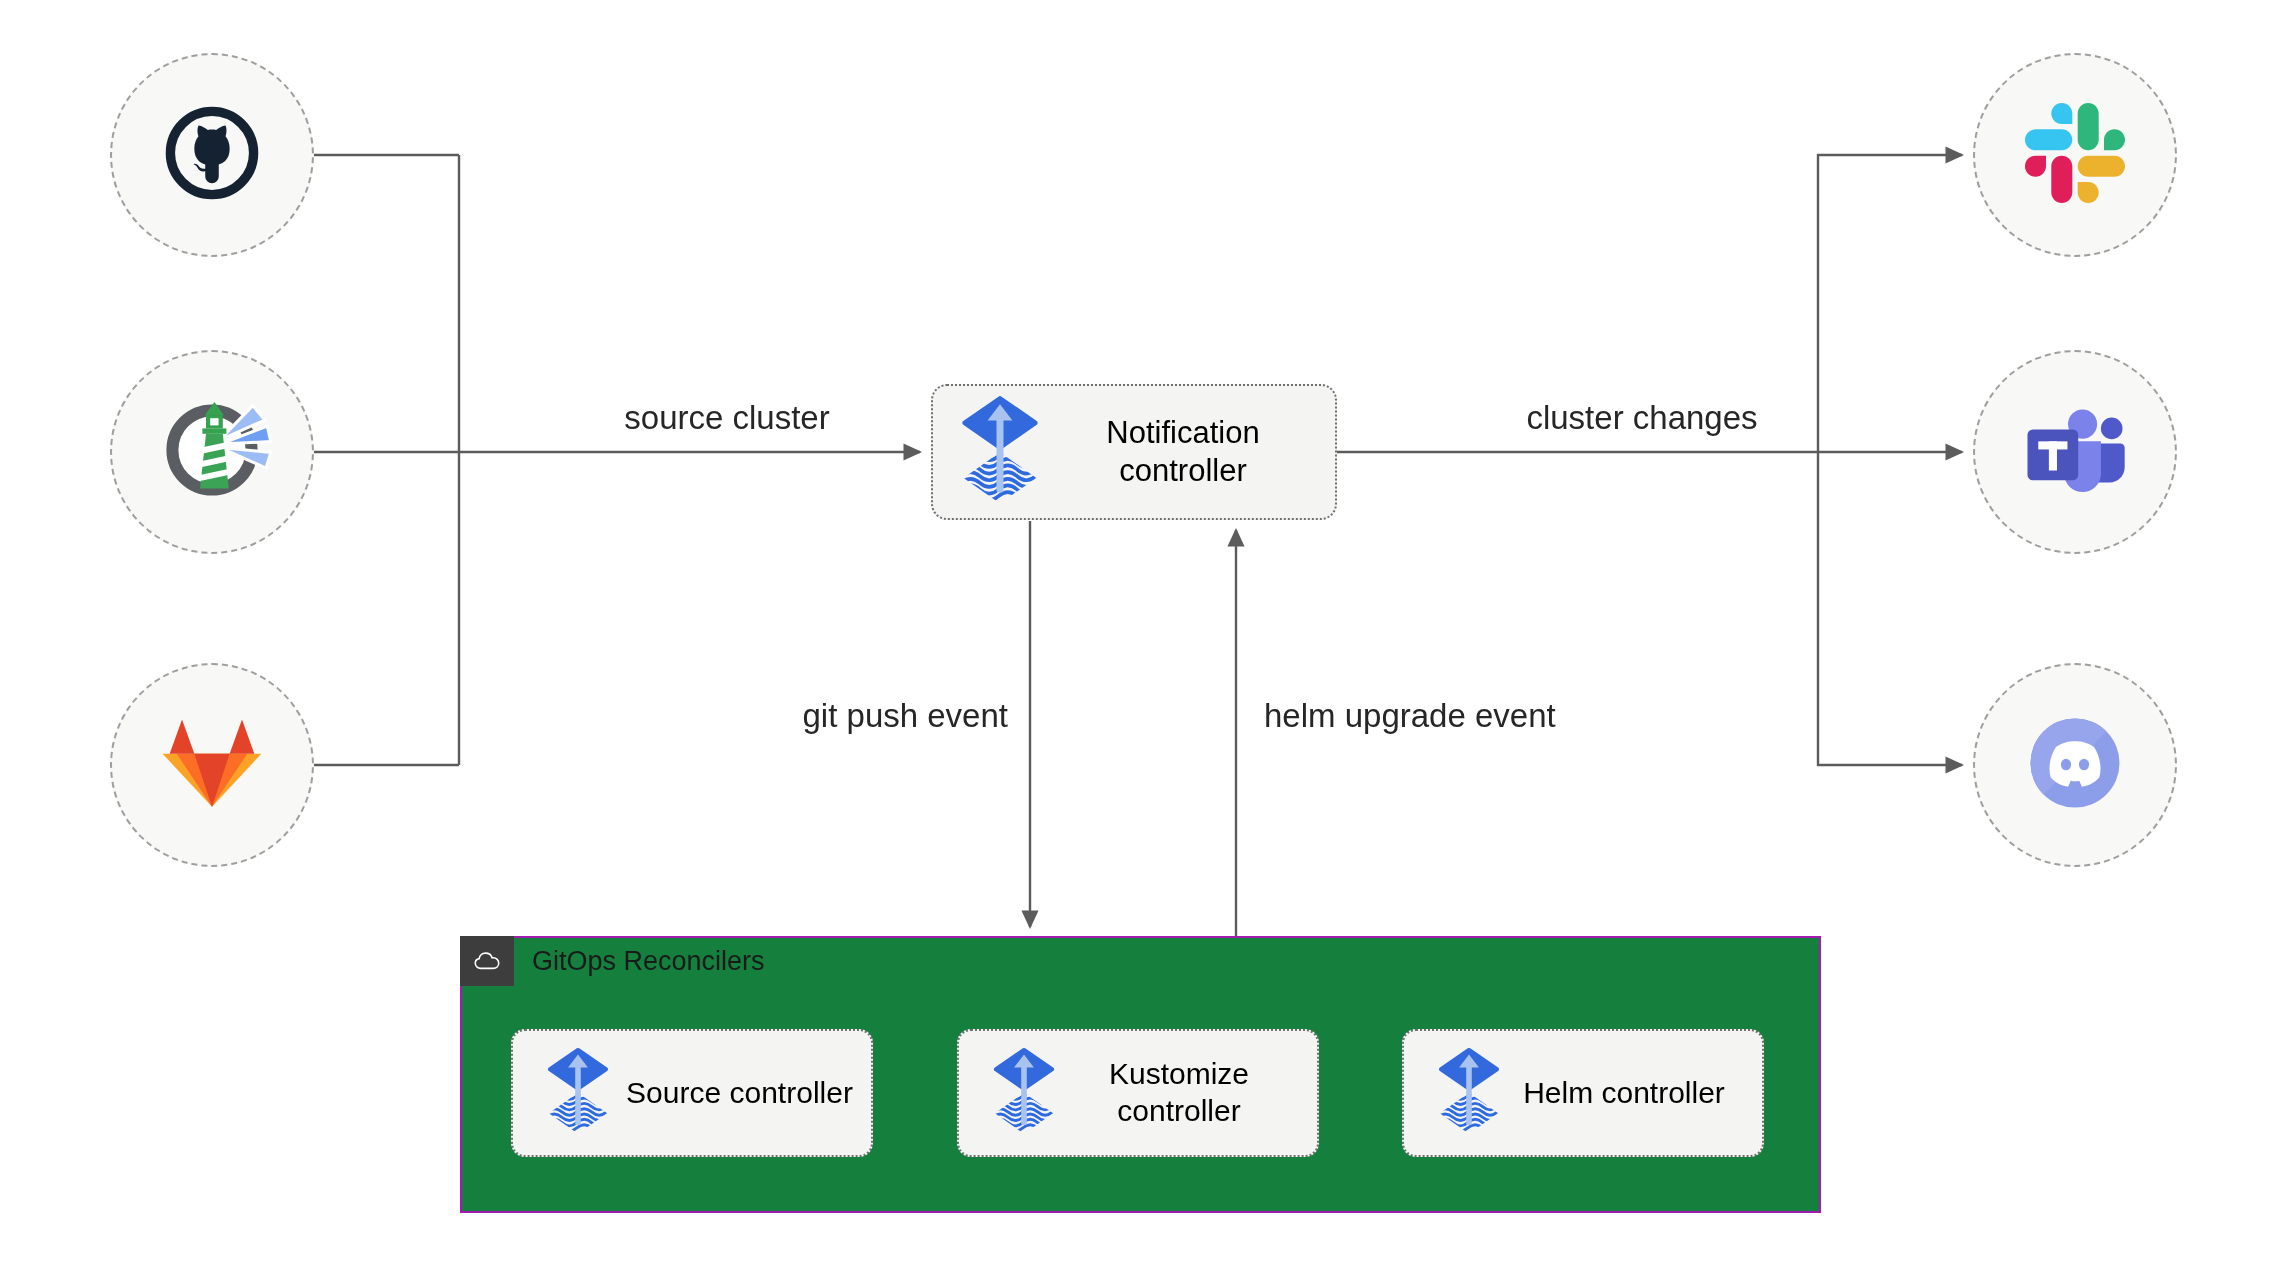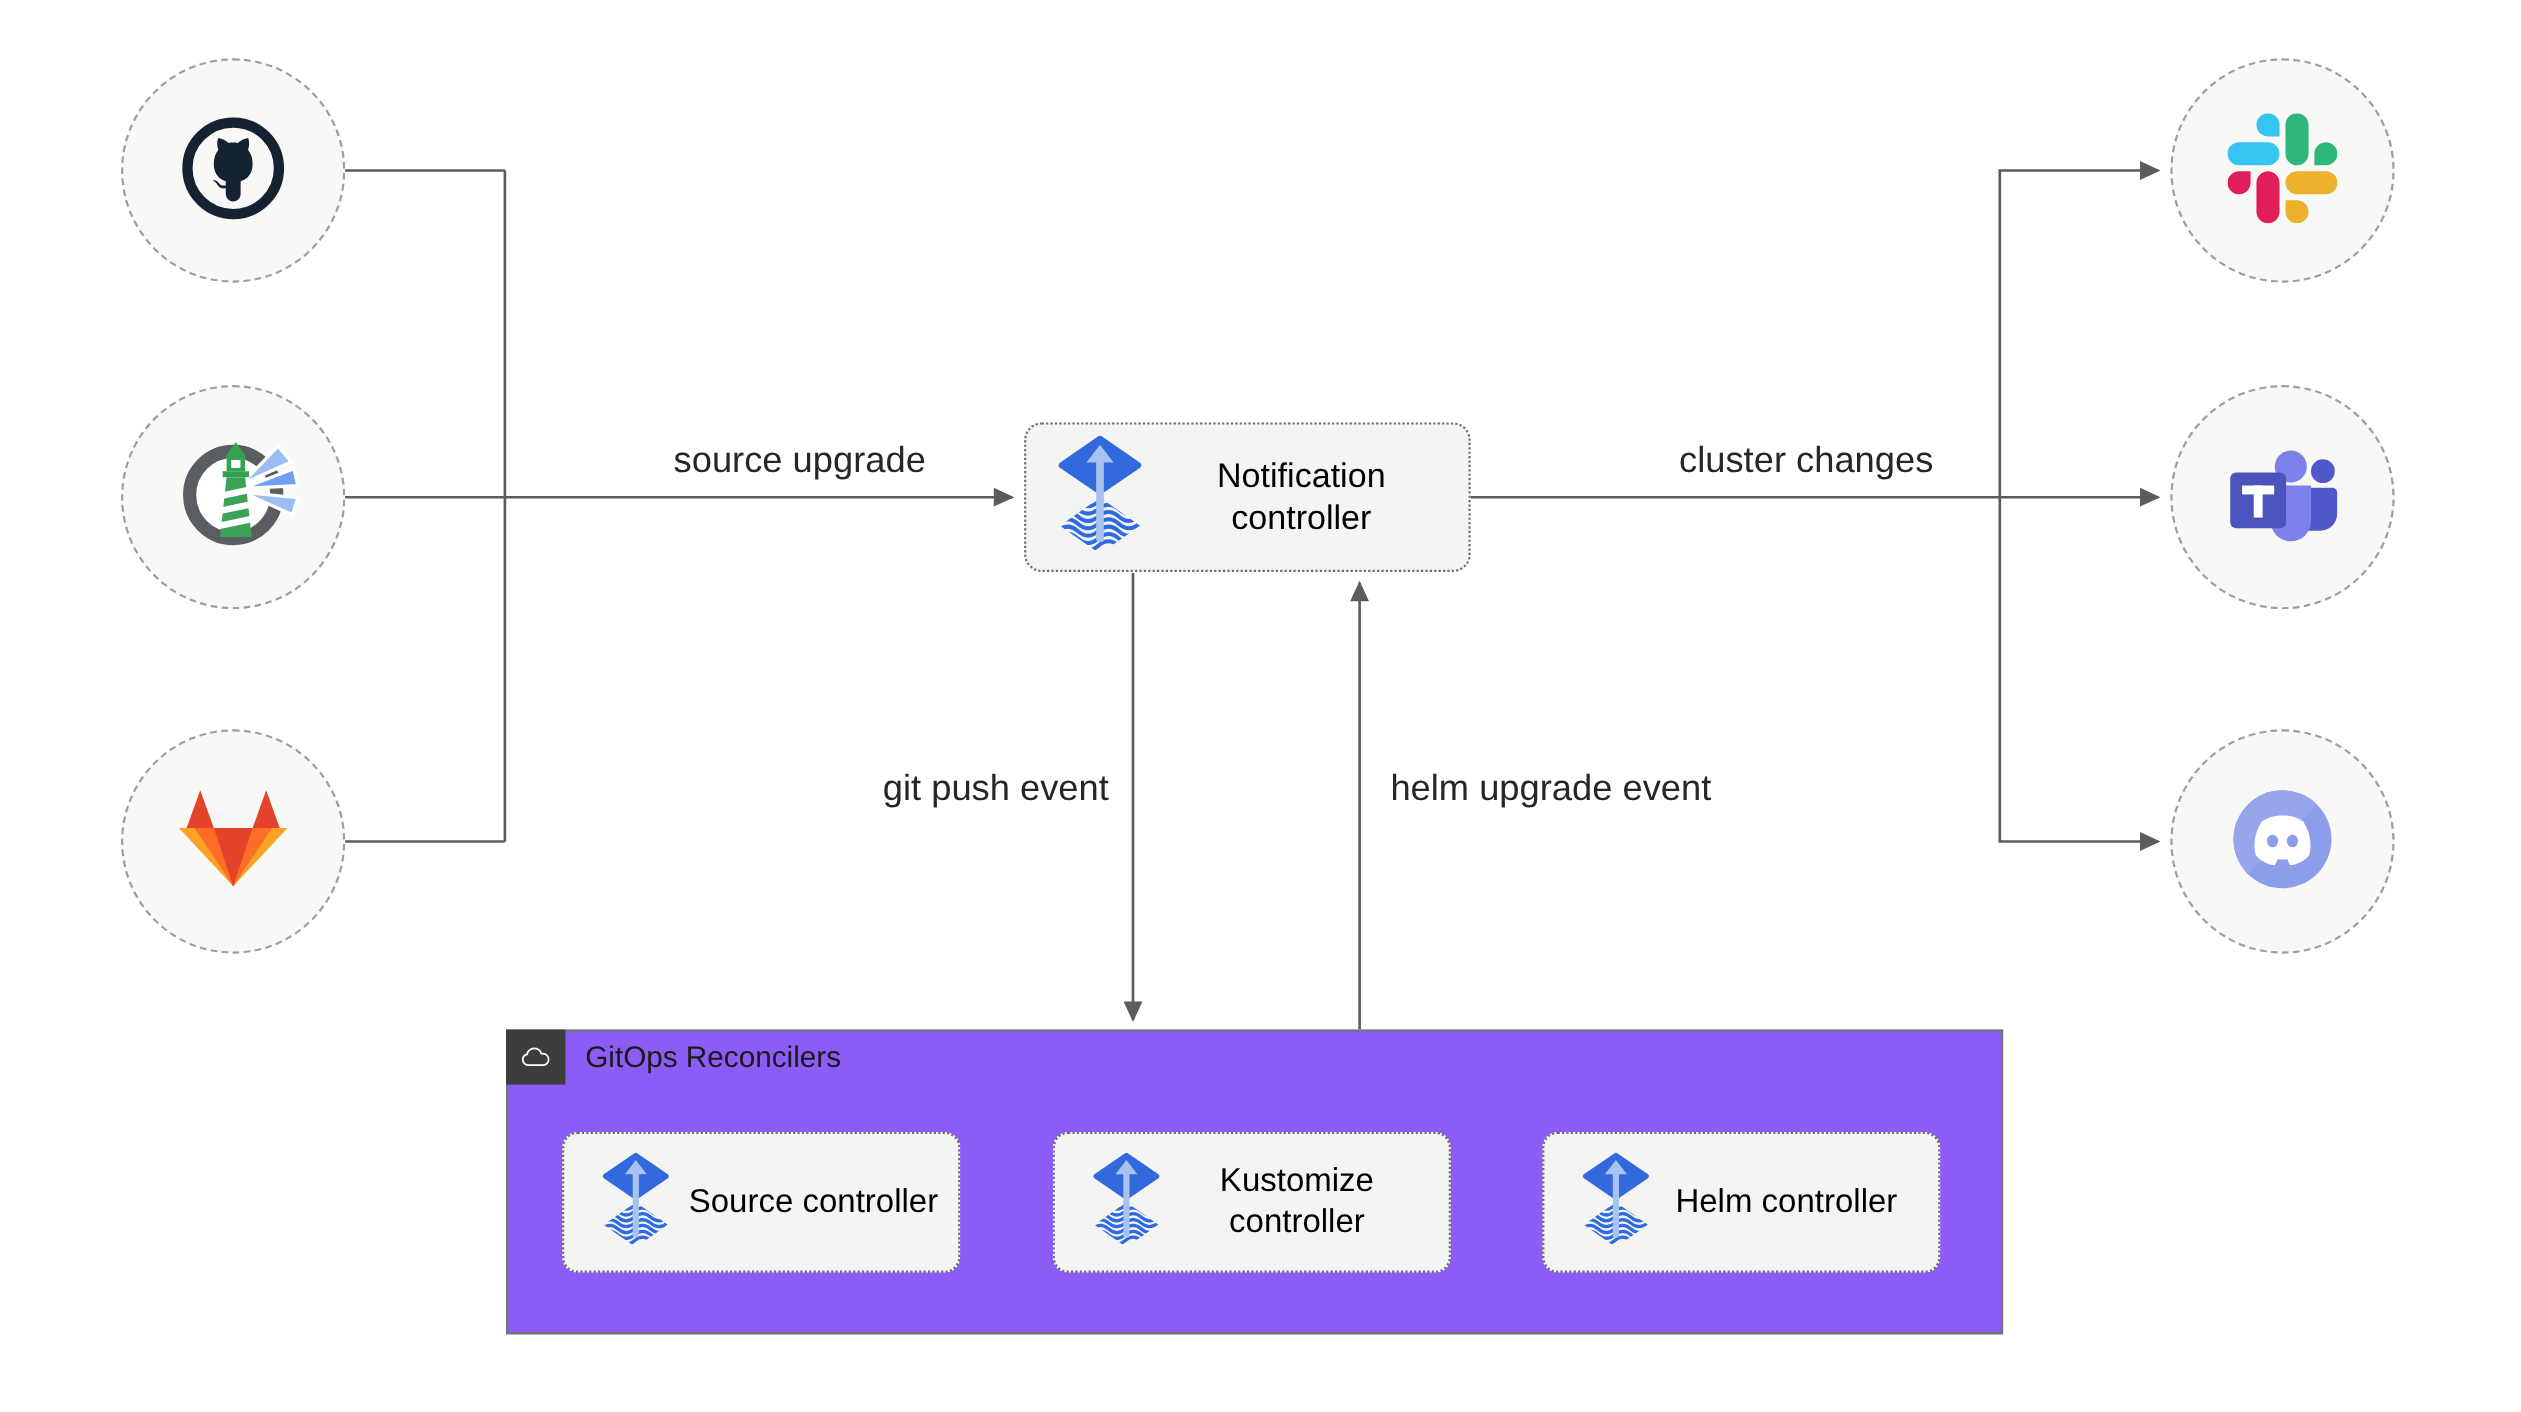--- a/index.html
+++ b/index.html
@@ -172,7 +172,7 @@
     <span class="ctrl-label" style="font-size:31px;">Notification controller</span>
   </div>
 
-  <div class="edge-label" style="left:527px;top:399px;width:400px;text-align:center;">source upgrade</div>
+  <div class="edge-label" style="left:527px;top:399px;width:400px;text-align:center;">source cluster</div>
   <div class="edge-label" style="left:1442px;top:399px;width:400px;text-align:center;">cluster changes</div>
   <div class="edge-label" style="left:700px;top:697px;width:308px;text-align:right;">git push event</div>
   <div class="edge-label" style="left:1264px;top:697px;width:420px;text-align:left;">helm upgrade event</div>

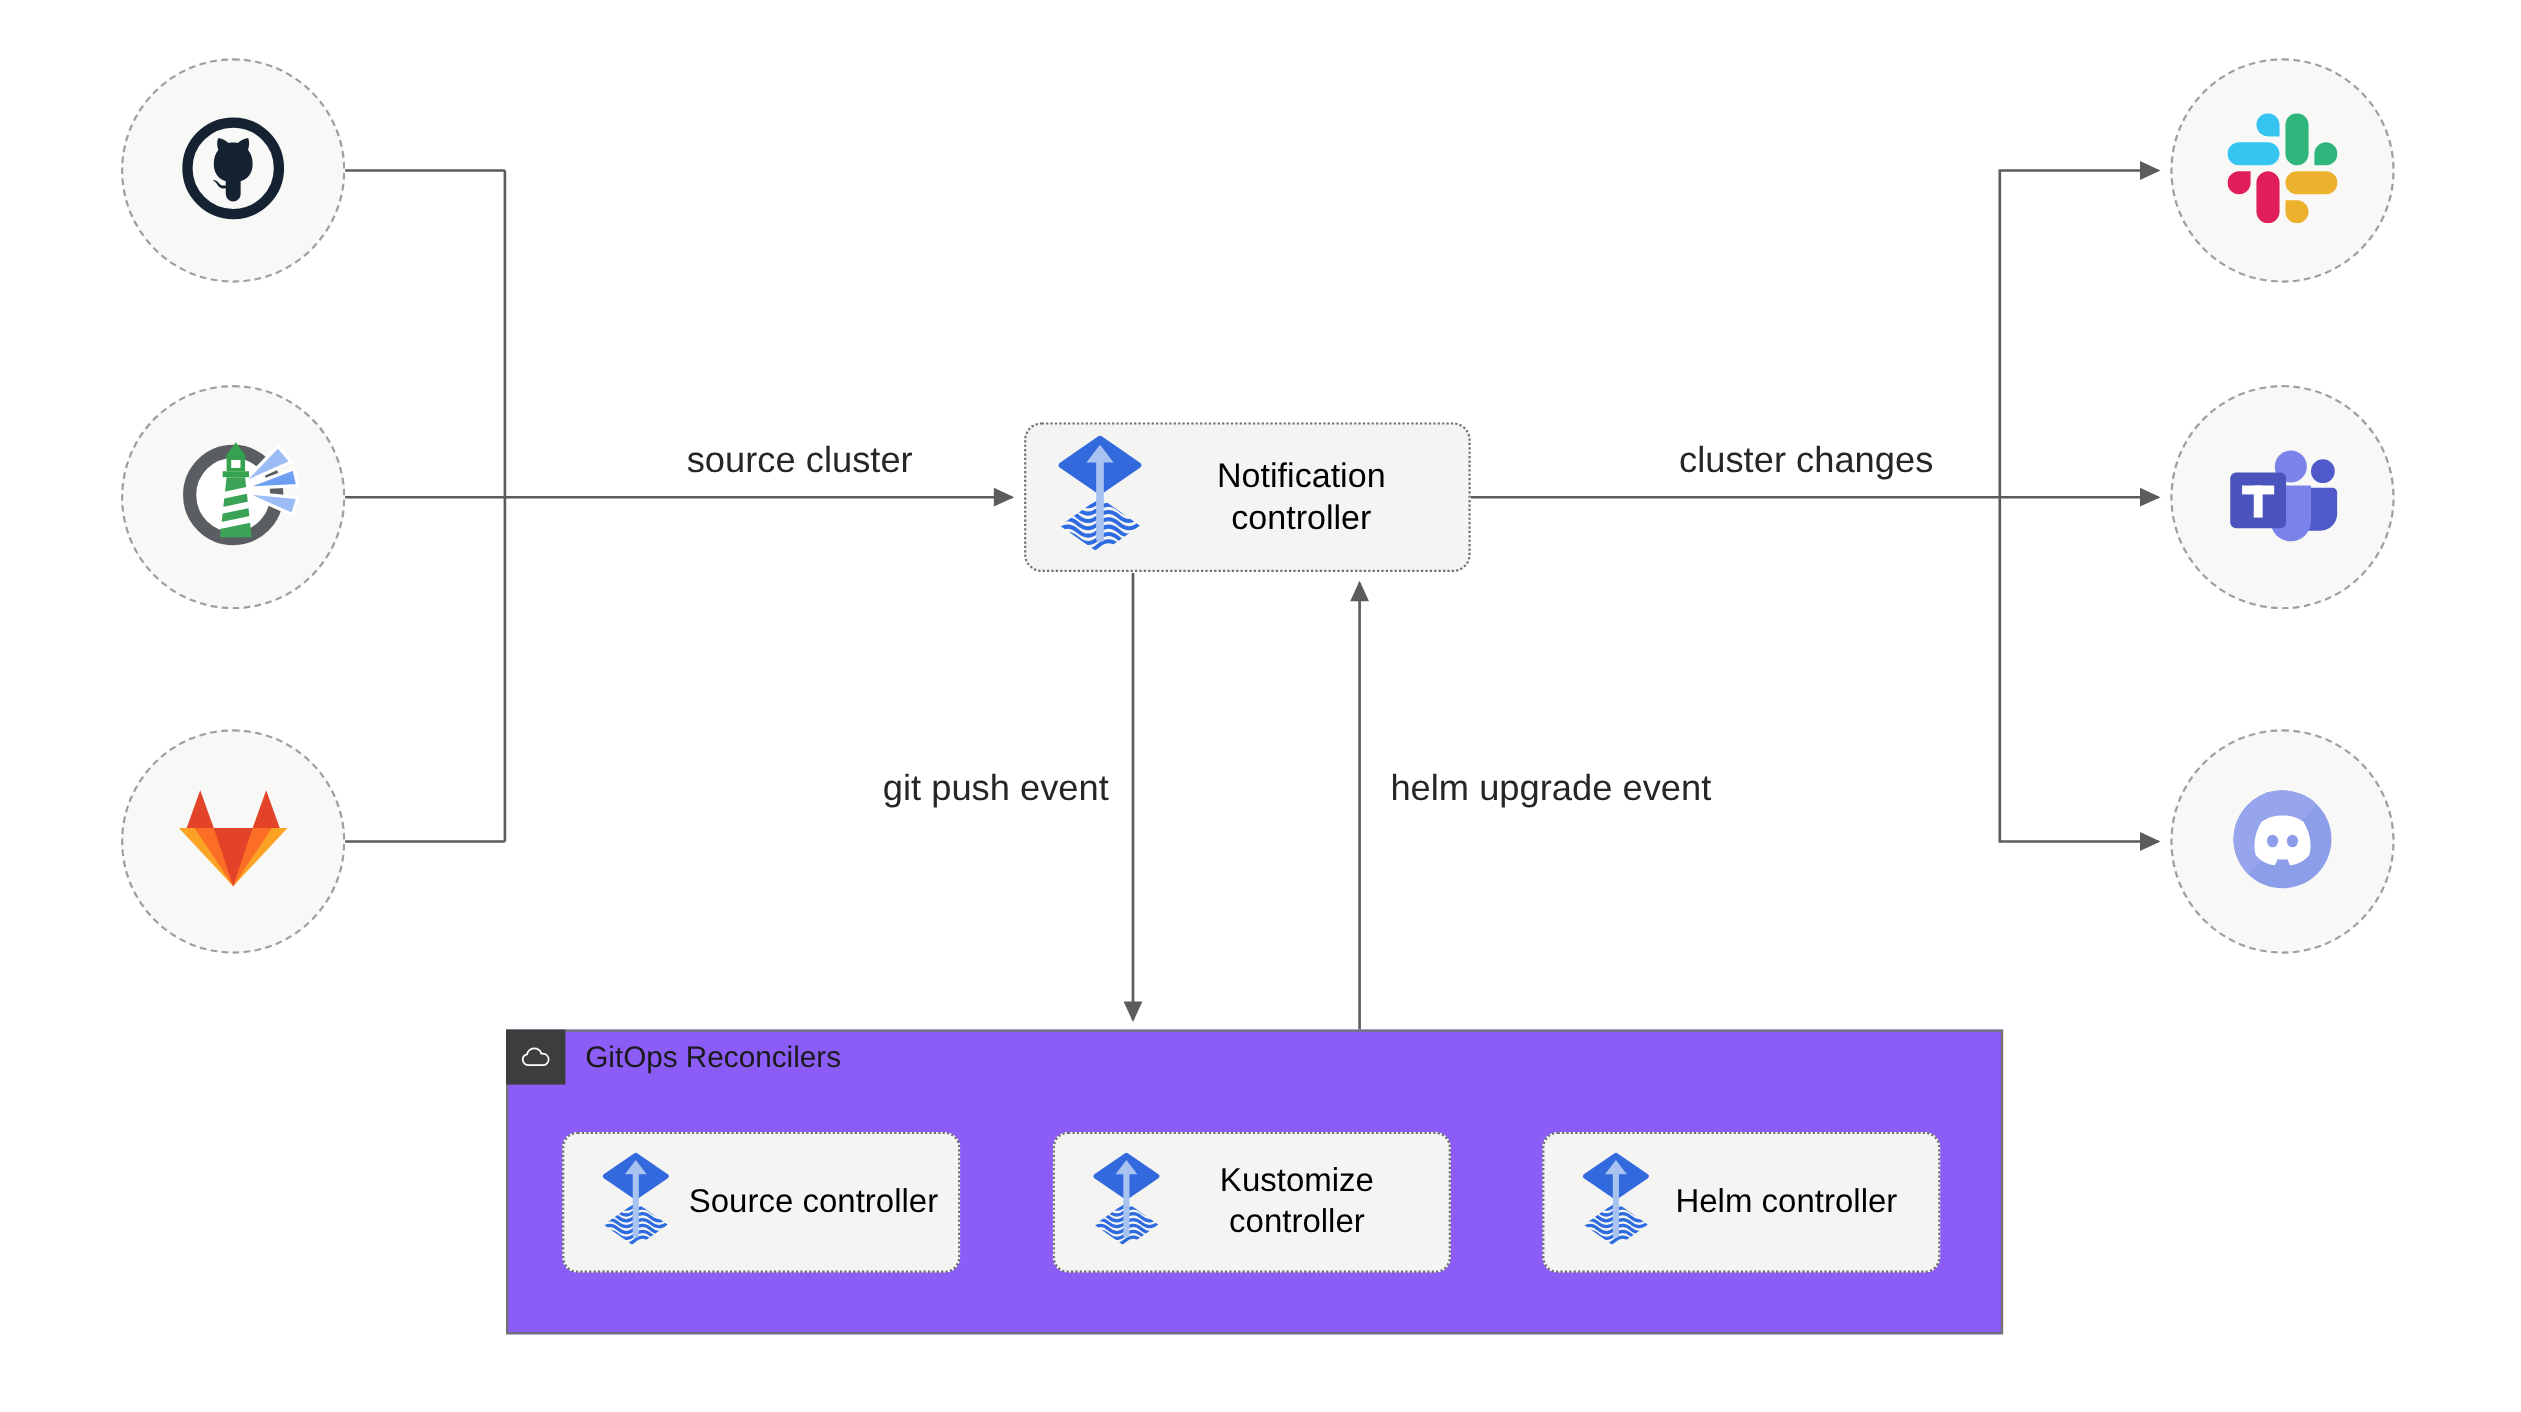--- a/index.html
+++ b/index.html
@@ -16,7 +16,7 @@
   .ctrl-label{flex:1 1 auto;text-align:center;color:#000;line-height:1.22;}
   .edge-label{position:absolute;color:#262626;font-size:33px;z-index:3;white-space:nowrap;}
   .reconcilers{position:absolute;left:460px;top:936px;width:1361px;height:277px;
-               border:2px solid #737373;box-sizing:border-box;background:#8b5cf6;z-index:2;}
+               border:2px solid #a21caf;box-sizing:border-box;background:#15803d;z-index:2;}
   .badge{position:absolute;left:-2px;top:-2px;width:54px;height:50px;background:#3d3d3d;
          display:flex;align-items:center;justify-content:center;}
   .rec-title{position:absolute;left:70px;top:8px;font-size:27px;color:#1a1a1a;white-space:nowrap;}

